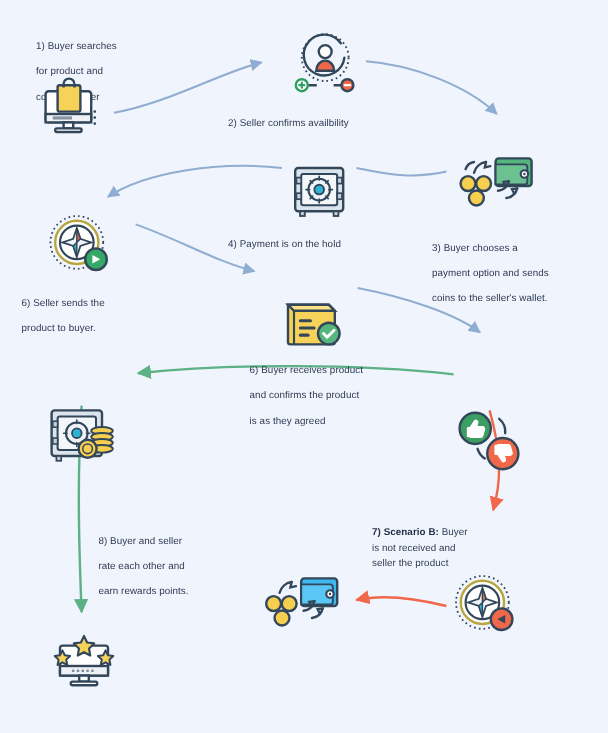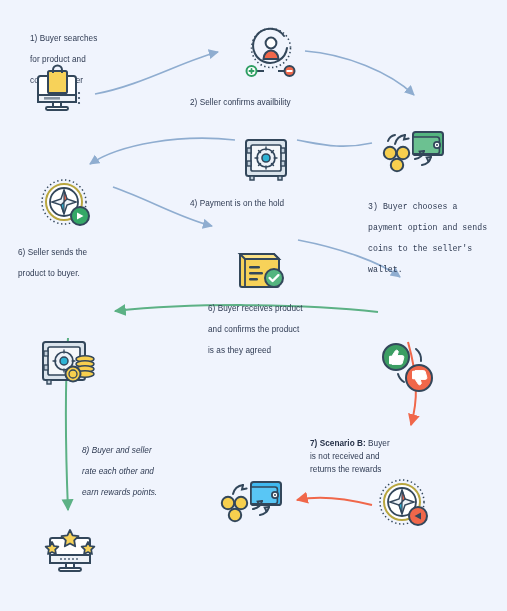--- a/index.html
+++ b/index.html
@@ -115,7 +115,7 @@
       <path d="M53,29 l-4.3,0.6 l1.9,3.9" fill="none" stroke="#33475b" stroke-width="2" stroke-linecap="round"></path>
     </svg>
   </div>
-  <div class="cap" style="left:368px;top:196px;width:132px;font-family:Liberation Mono, monospace;">3) Buyer chooses a
+  <div class="cap" style="left:360px;top:196px;width:132px;">3) Buyer chooses a
 payment option and sends
 coins to the seller's wallet.</div>
 

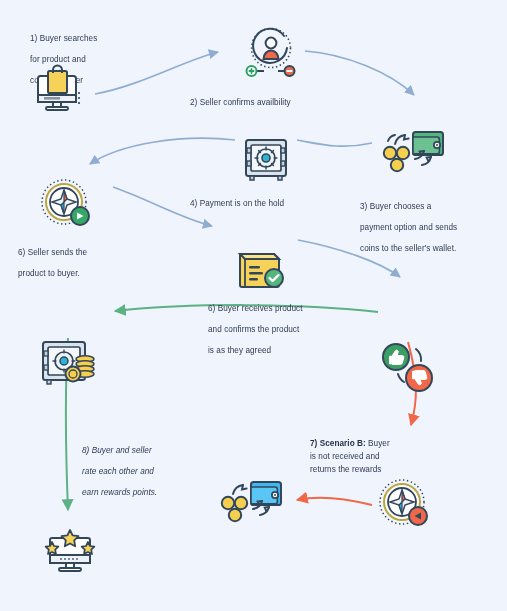--- a/index.html
+++ b/index.html
@@ -218,7 +218,7 @@
 
   <div class="cap" style="left:310px;top:437px;width:128px;line-height:13px;"><b>7) Scenario B:</b><span> Buyer</span><br><span>is not received and</span><br><span>returns the rewards</span></div>
 
-  <div class="cap" style="left:82px;top:440px;width:130px;font-style:italic;">8) Buyer and seller
+  <div class="cap" style="left:82px;top:440px;width:130px;">8) Buyer and seller
 rate each other and
 earn rewards points.</div>
 

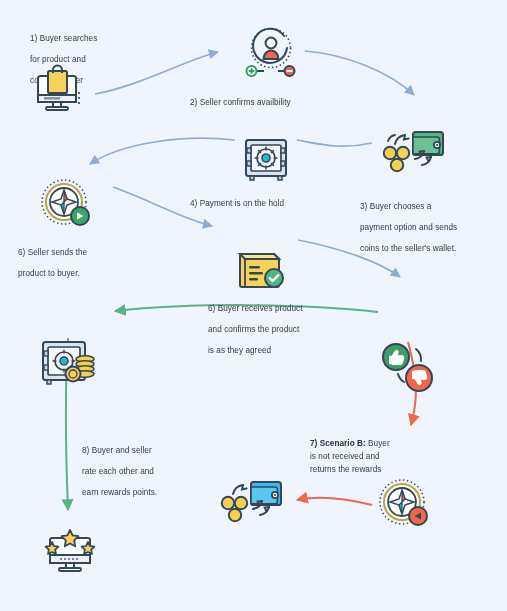--- a/index.html
+++ b/index.html
@@ -216,7 +216,7 @@
   </div>
 
 
-  <div class="cap" style="left:310px;top:437px;width:128px;line-height:13px;"><b>7) Scenario B:</b><span> Buyer</span><br><span>is not received and</span><br><span>returns the rewards</span></div>
+  <div class="cap" style="left:310px;top:437px;width:128px;line-height:13px;"><b>7) Scenario B:</b><span> Buyer</span><br><span>is not received and</span><br><span>seller the product</span></div>
 
   <div class="cap" style="left:82px;top:440px;width:130px;">8) Buyer and seller
 rate each other and

